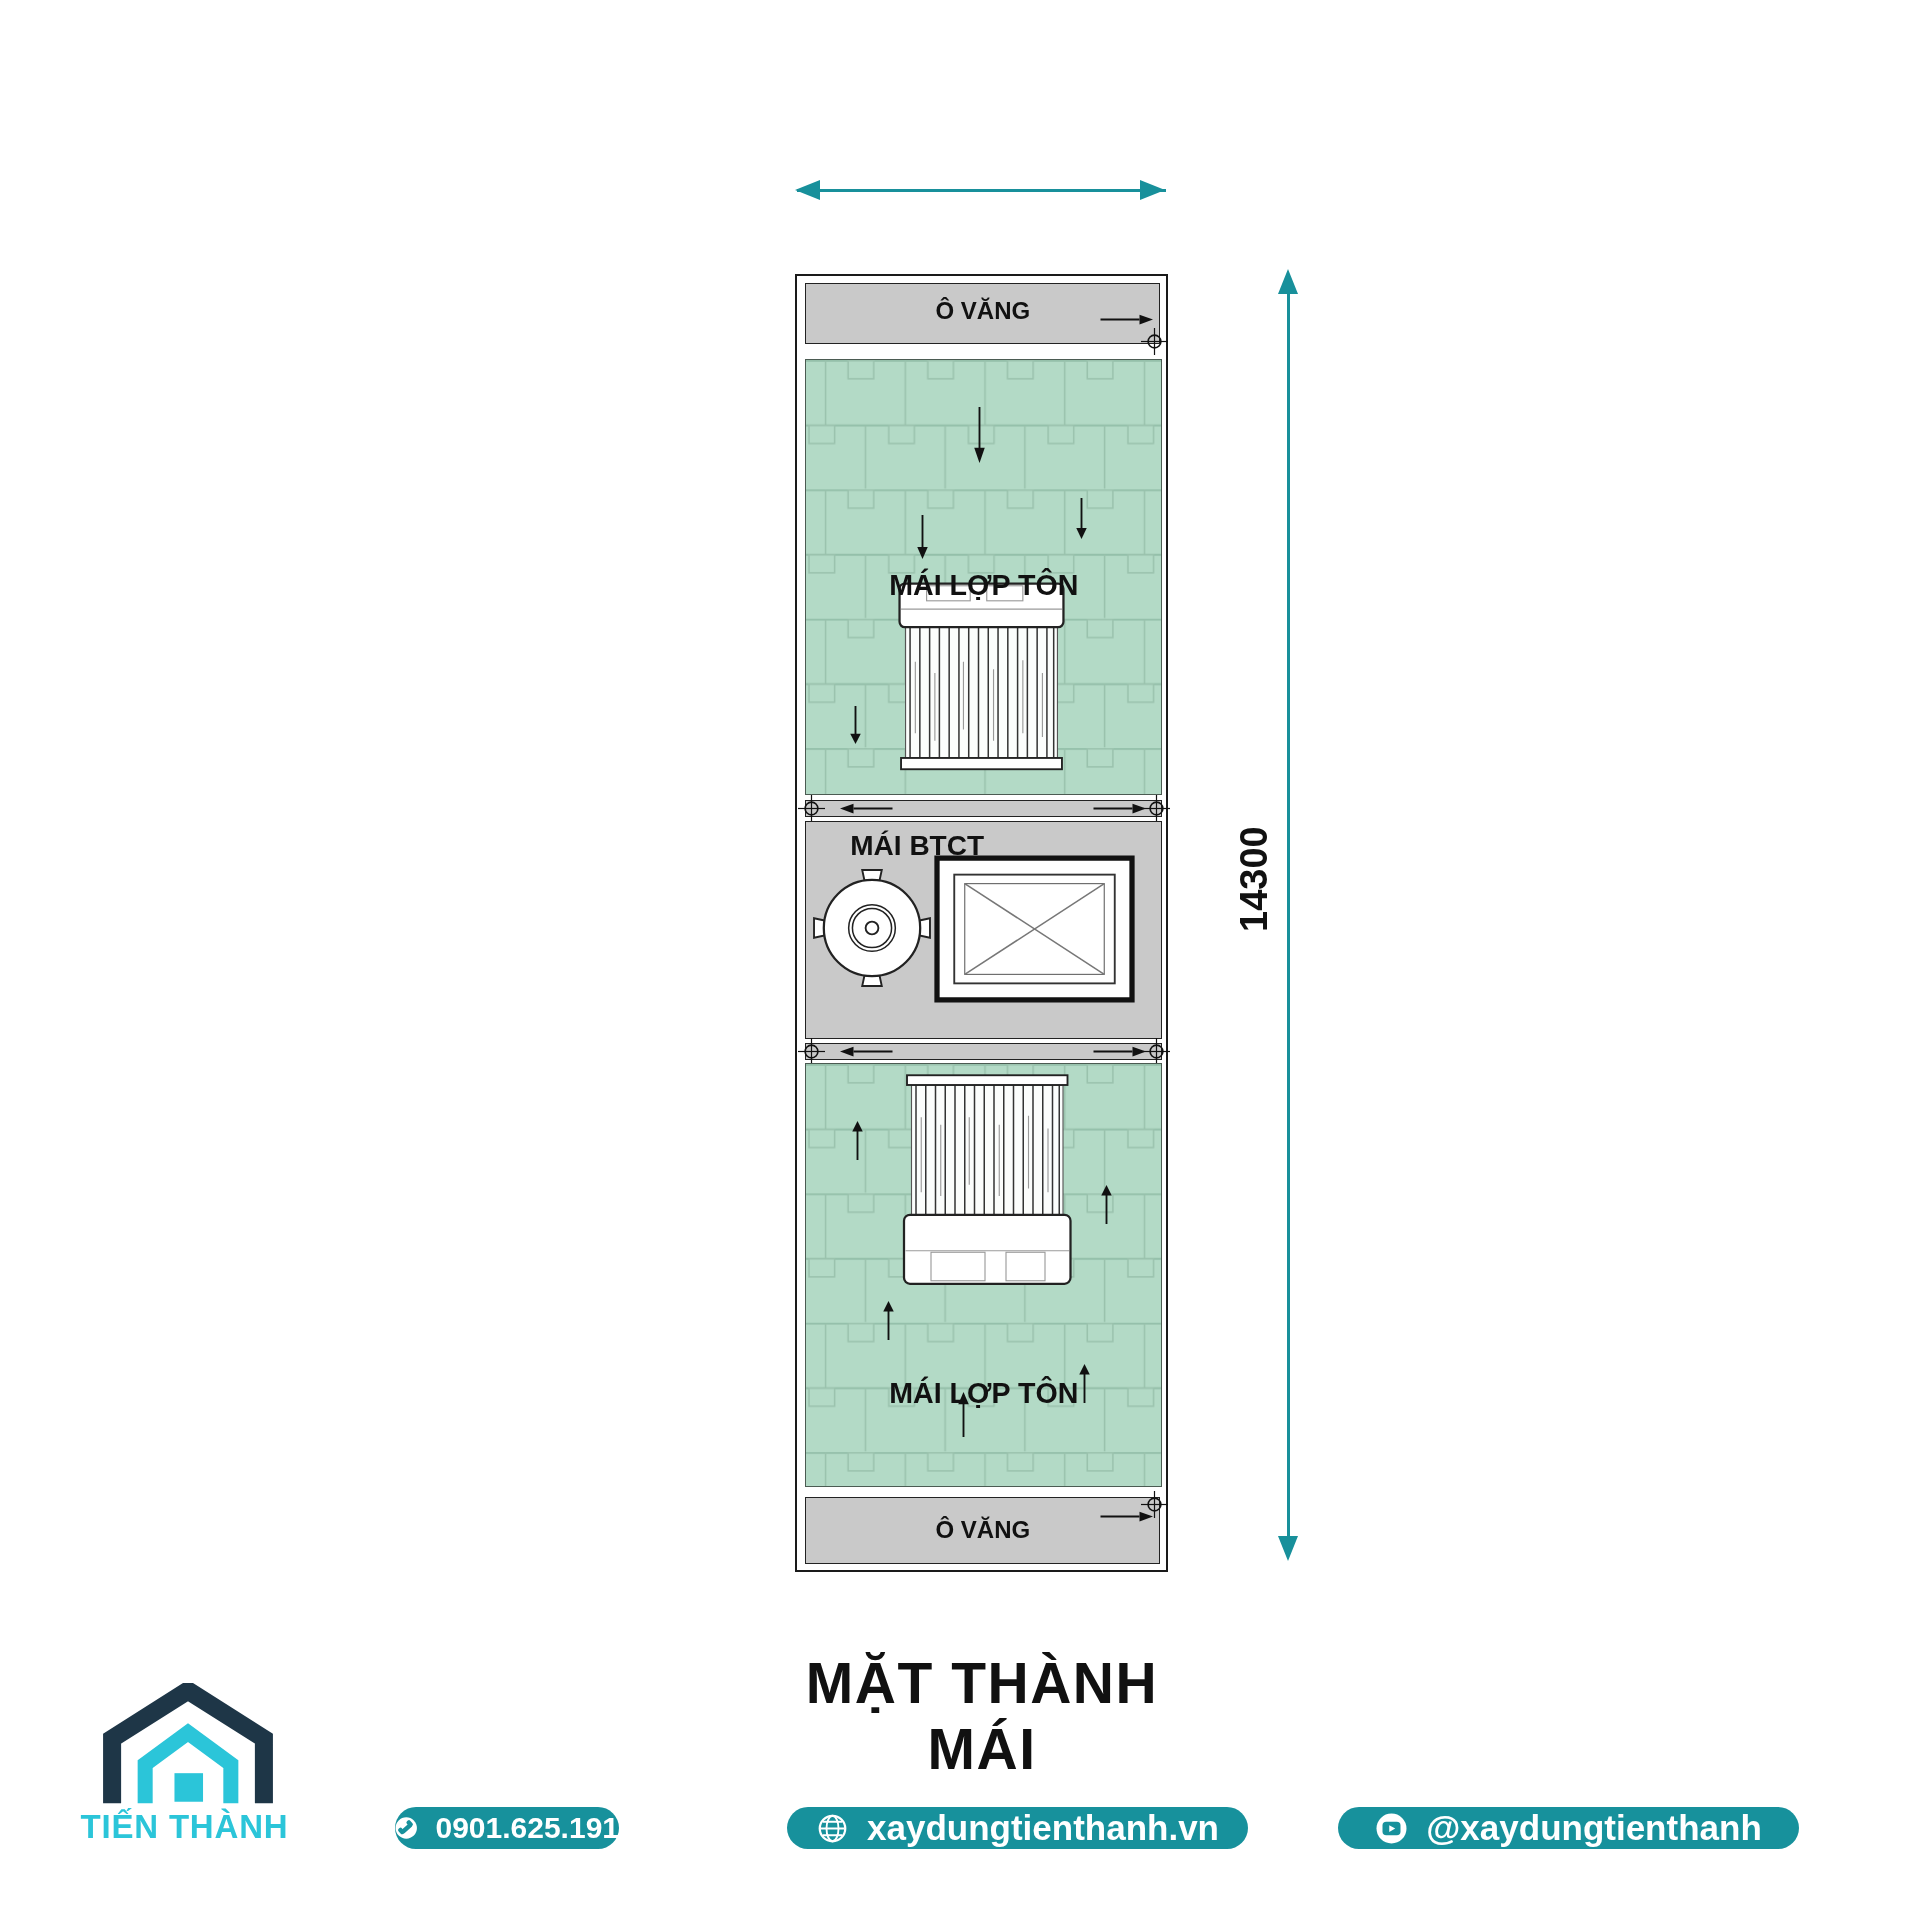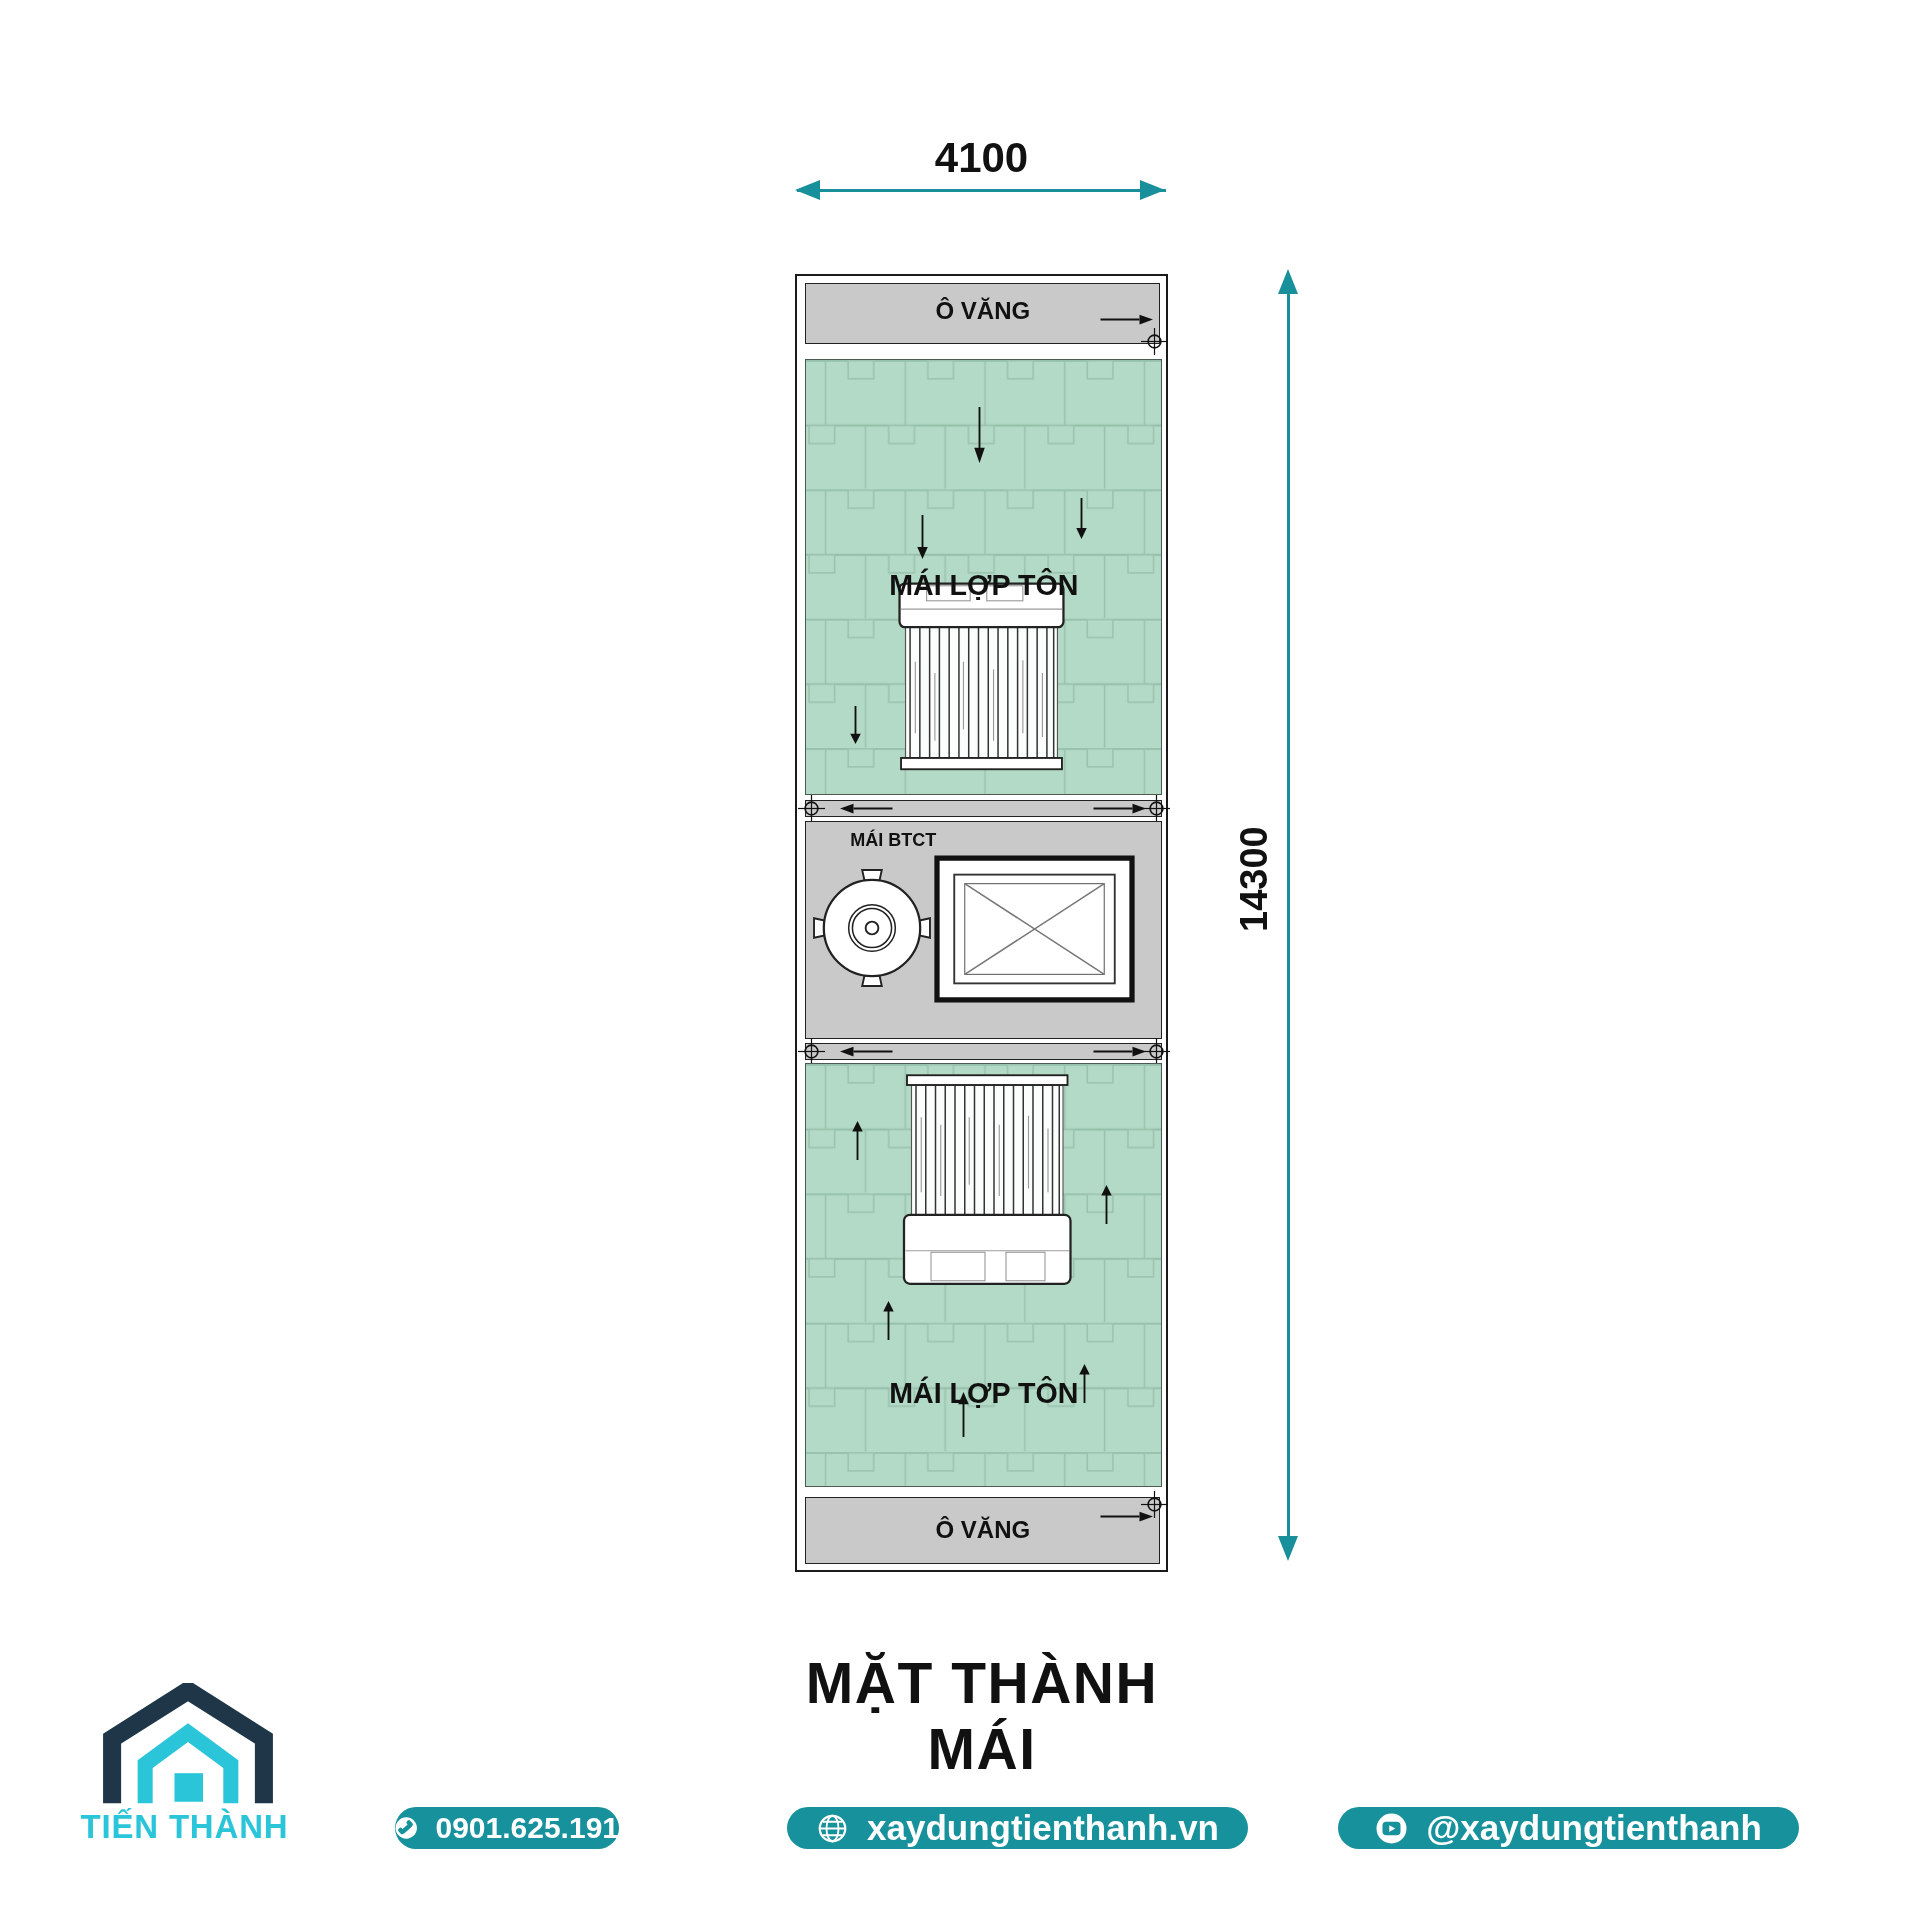--- a/index.html
+++ b/index.html
@@ -63,7 +63,6 @@
 
 <div class="page">
 
-  <div class="dim-w-label lbl">4100</div>
   <div class="dim-line-h"></div>
   <i class="tri tri-left"></i>
   <i class="tri tri-right"></i>

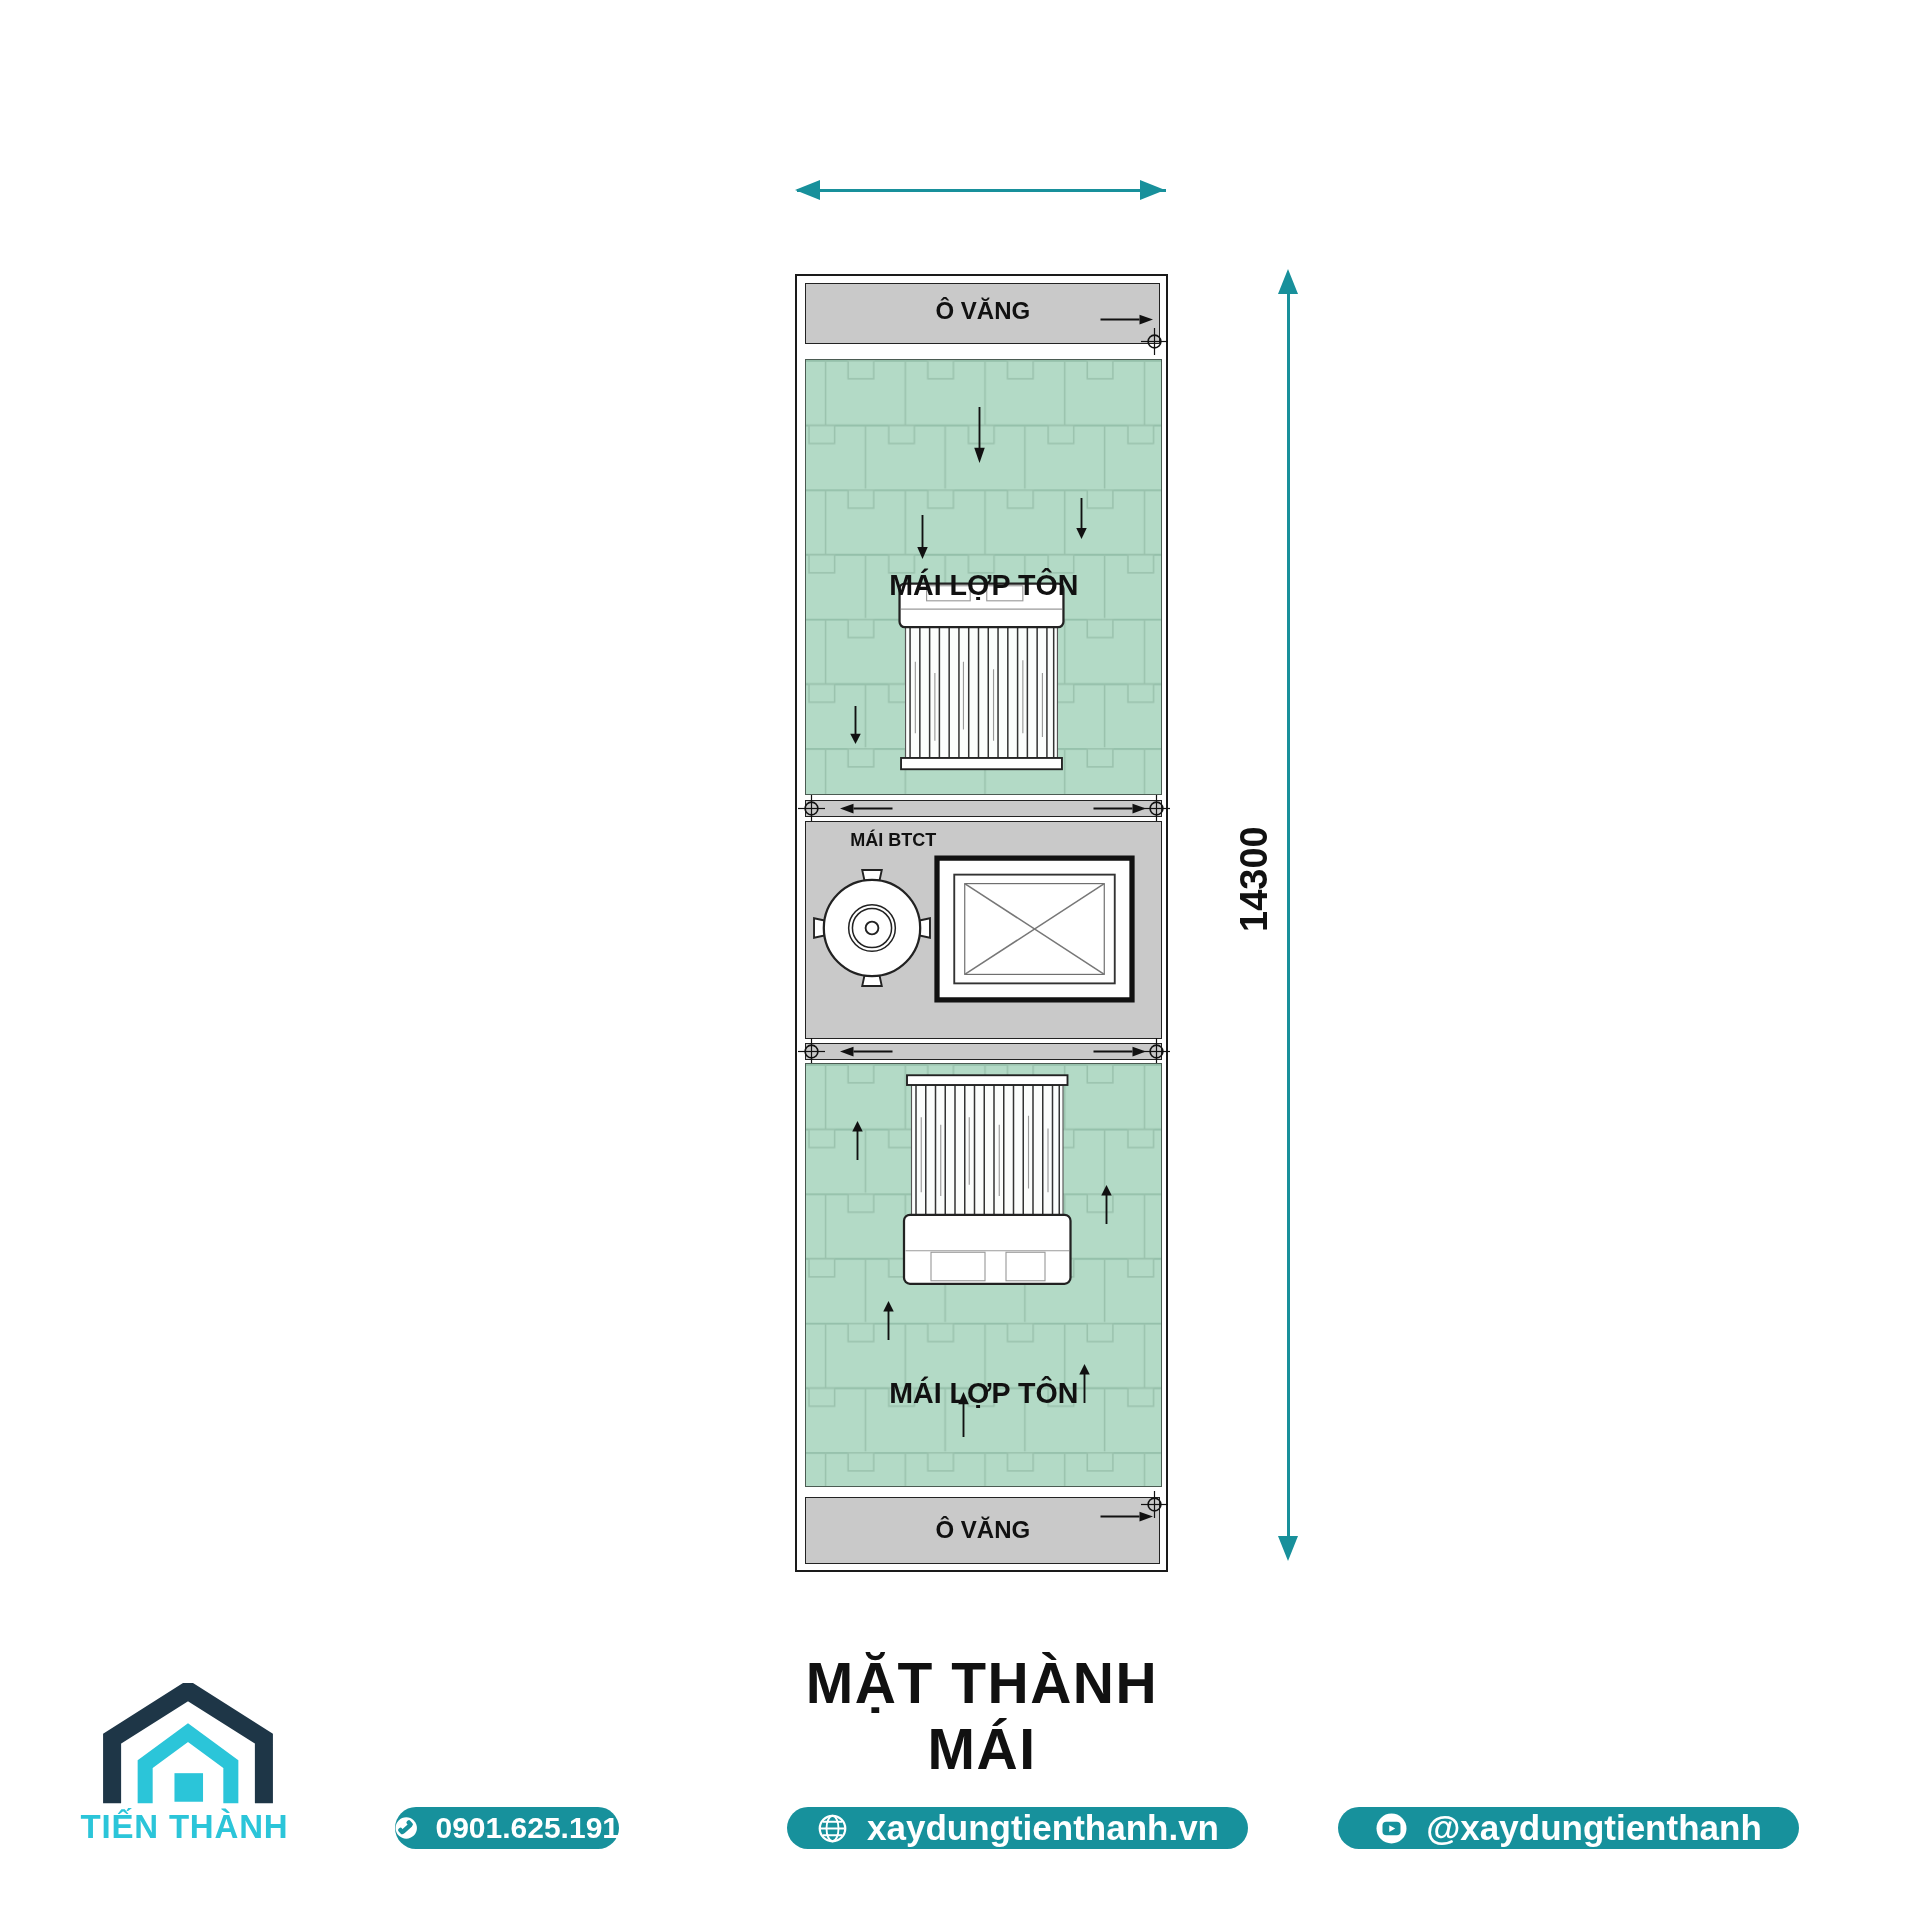--- a/index.html
+++ b/index.html
@@ -38,7 +38,7 @@
   .band-bottom{top:767px;}
 
   .mid-main{position:absolute;left:8.3px;top:545px;width:355px;height:216px;background:#c9c9c9;border:1.5px solid #222;}
-  .btct-label{position:absolute;left:44px;top:7.5px;font-size:18px;font-weight:bold;}
+  .btct-label{position:absolute;left:44px;top:7.5px;font-size:28px;font-weight:bold;}
 
   .plan-svg{position:absolute;display:block;}
 

